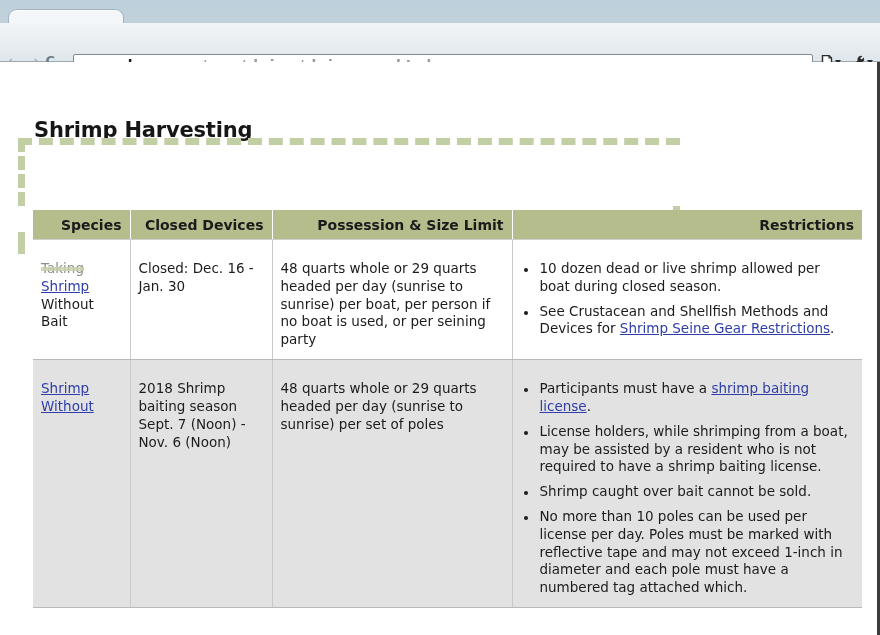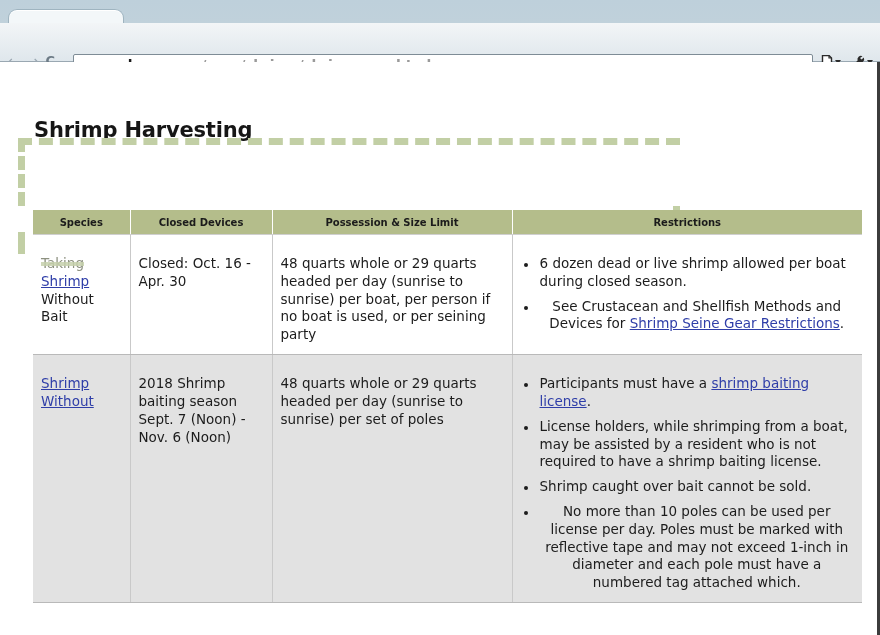--- a/index.html
+++ b/index.html
@@ -103,8 +103,8 @@
   }
   #regs-table th {
     background: #b4bd8b;
-    text-align: center;
-    font-size: 10px;
+    text-align: right;
+    font-size: 14px;
     font-weight: bold;
     color: #1b1b1b;
     padding: 7px 8px 6px 8px;

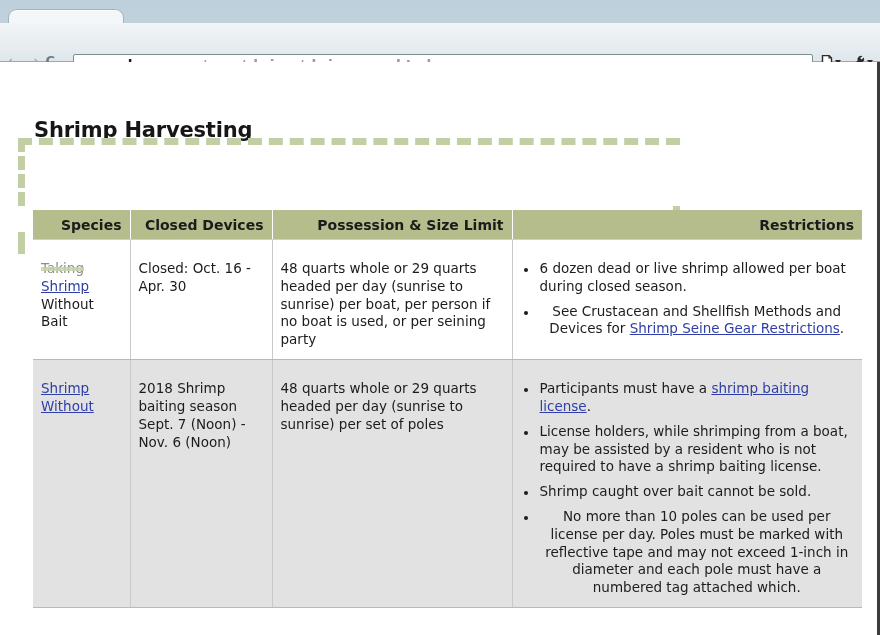--- a/index.html
+++ b/index.html
@@ -242,7 +242,7 @@
           <span>Without Bait</span>
         </td>
         <td>
-          <span>Closed: Oct. 16 - Apr. 30</span>
+          <span>Closed: Dec. 16 - Jan. 30</span>
         </td>
         <td>
           <span>48 quarts whole or 29 quarts headed per day (sunrise to sunrise) per boat, per person if no boat is used, or per seining party</span>

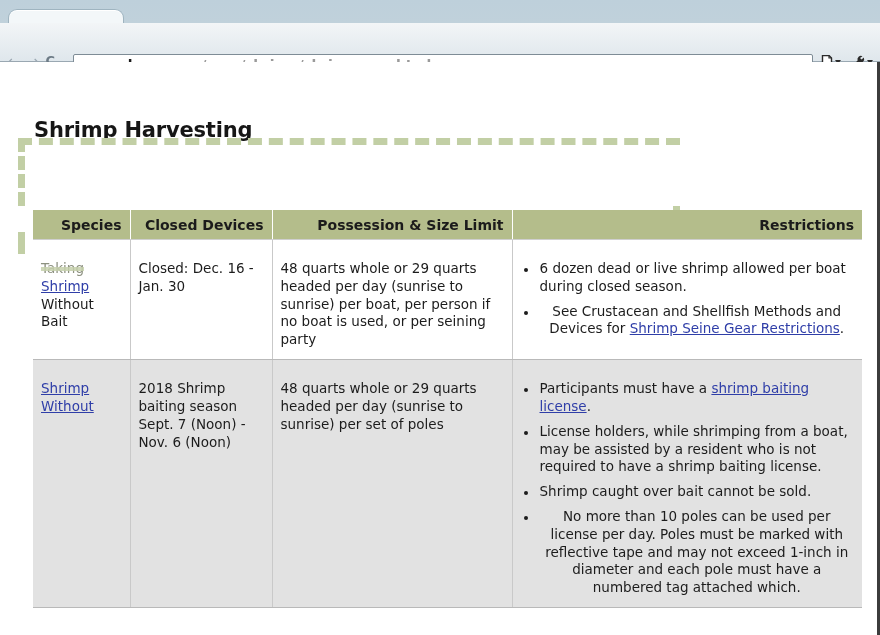--- a/index.html
+++ b/index.html
@@ -250,7 +250,7 @@
         <td>
           <ul class="restrict-list">
             <li>
-              <span>6 dozen dead or live shrimp allowed per boat during closed season.</span>
+              <span>10 dozen dead or live shrimp allowed per boat during closed season.</span>
             </li>
             <li>
               <span>See Crustacean and Shellfish Methods and Devices for </span><a class="doc-link" href="#">Shrimp Seine Gear Restrictions</a><span>.</span>

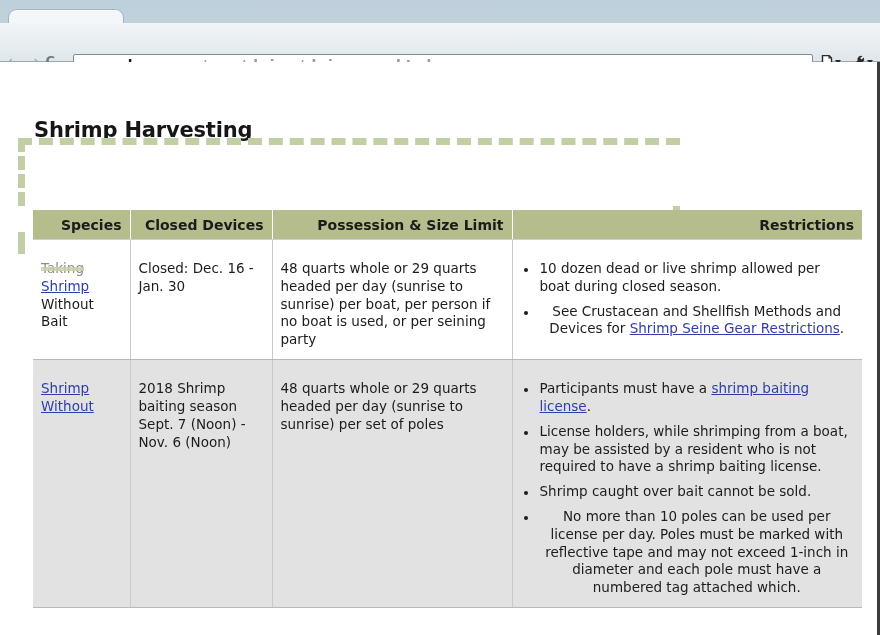--- a/index.html
+++ b/index.html
@@ -139,7 +139,7 @@
     list-style: disc;
   }
   ul.restrict-list li { margin: 0 0 7px 0; padding-left: 2px; }
-  ul.restrict-list li:last-child { margin-bottom: 0; text-align: center; }
+  ul.restrict-list li:last-child { margin-bottom: 0; }
   ul.restrict-list li::marker { font-size: 12px; }
 
   

